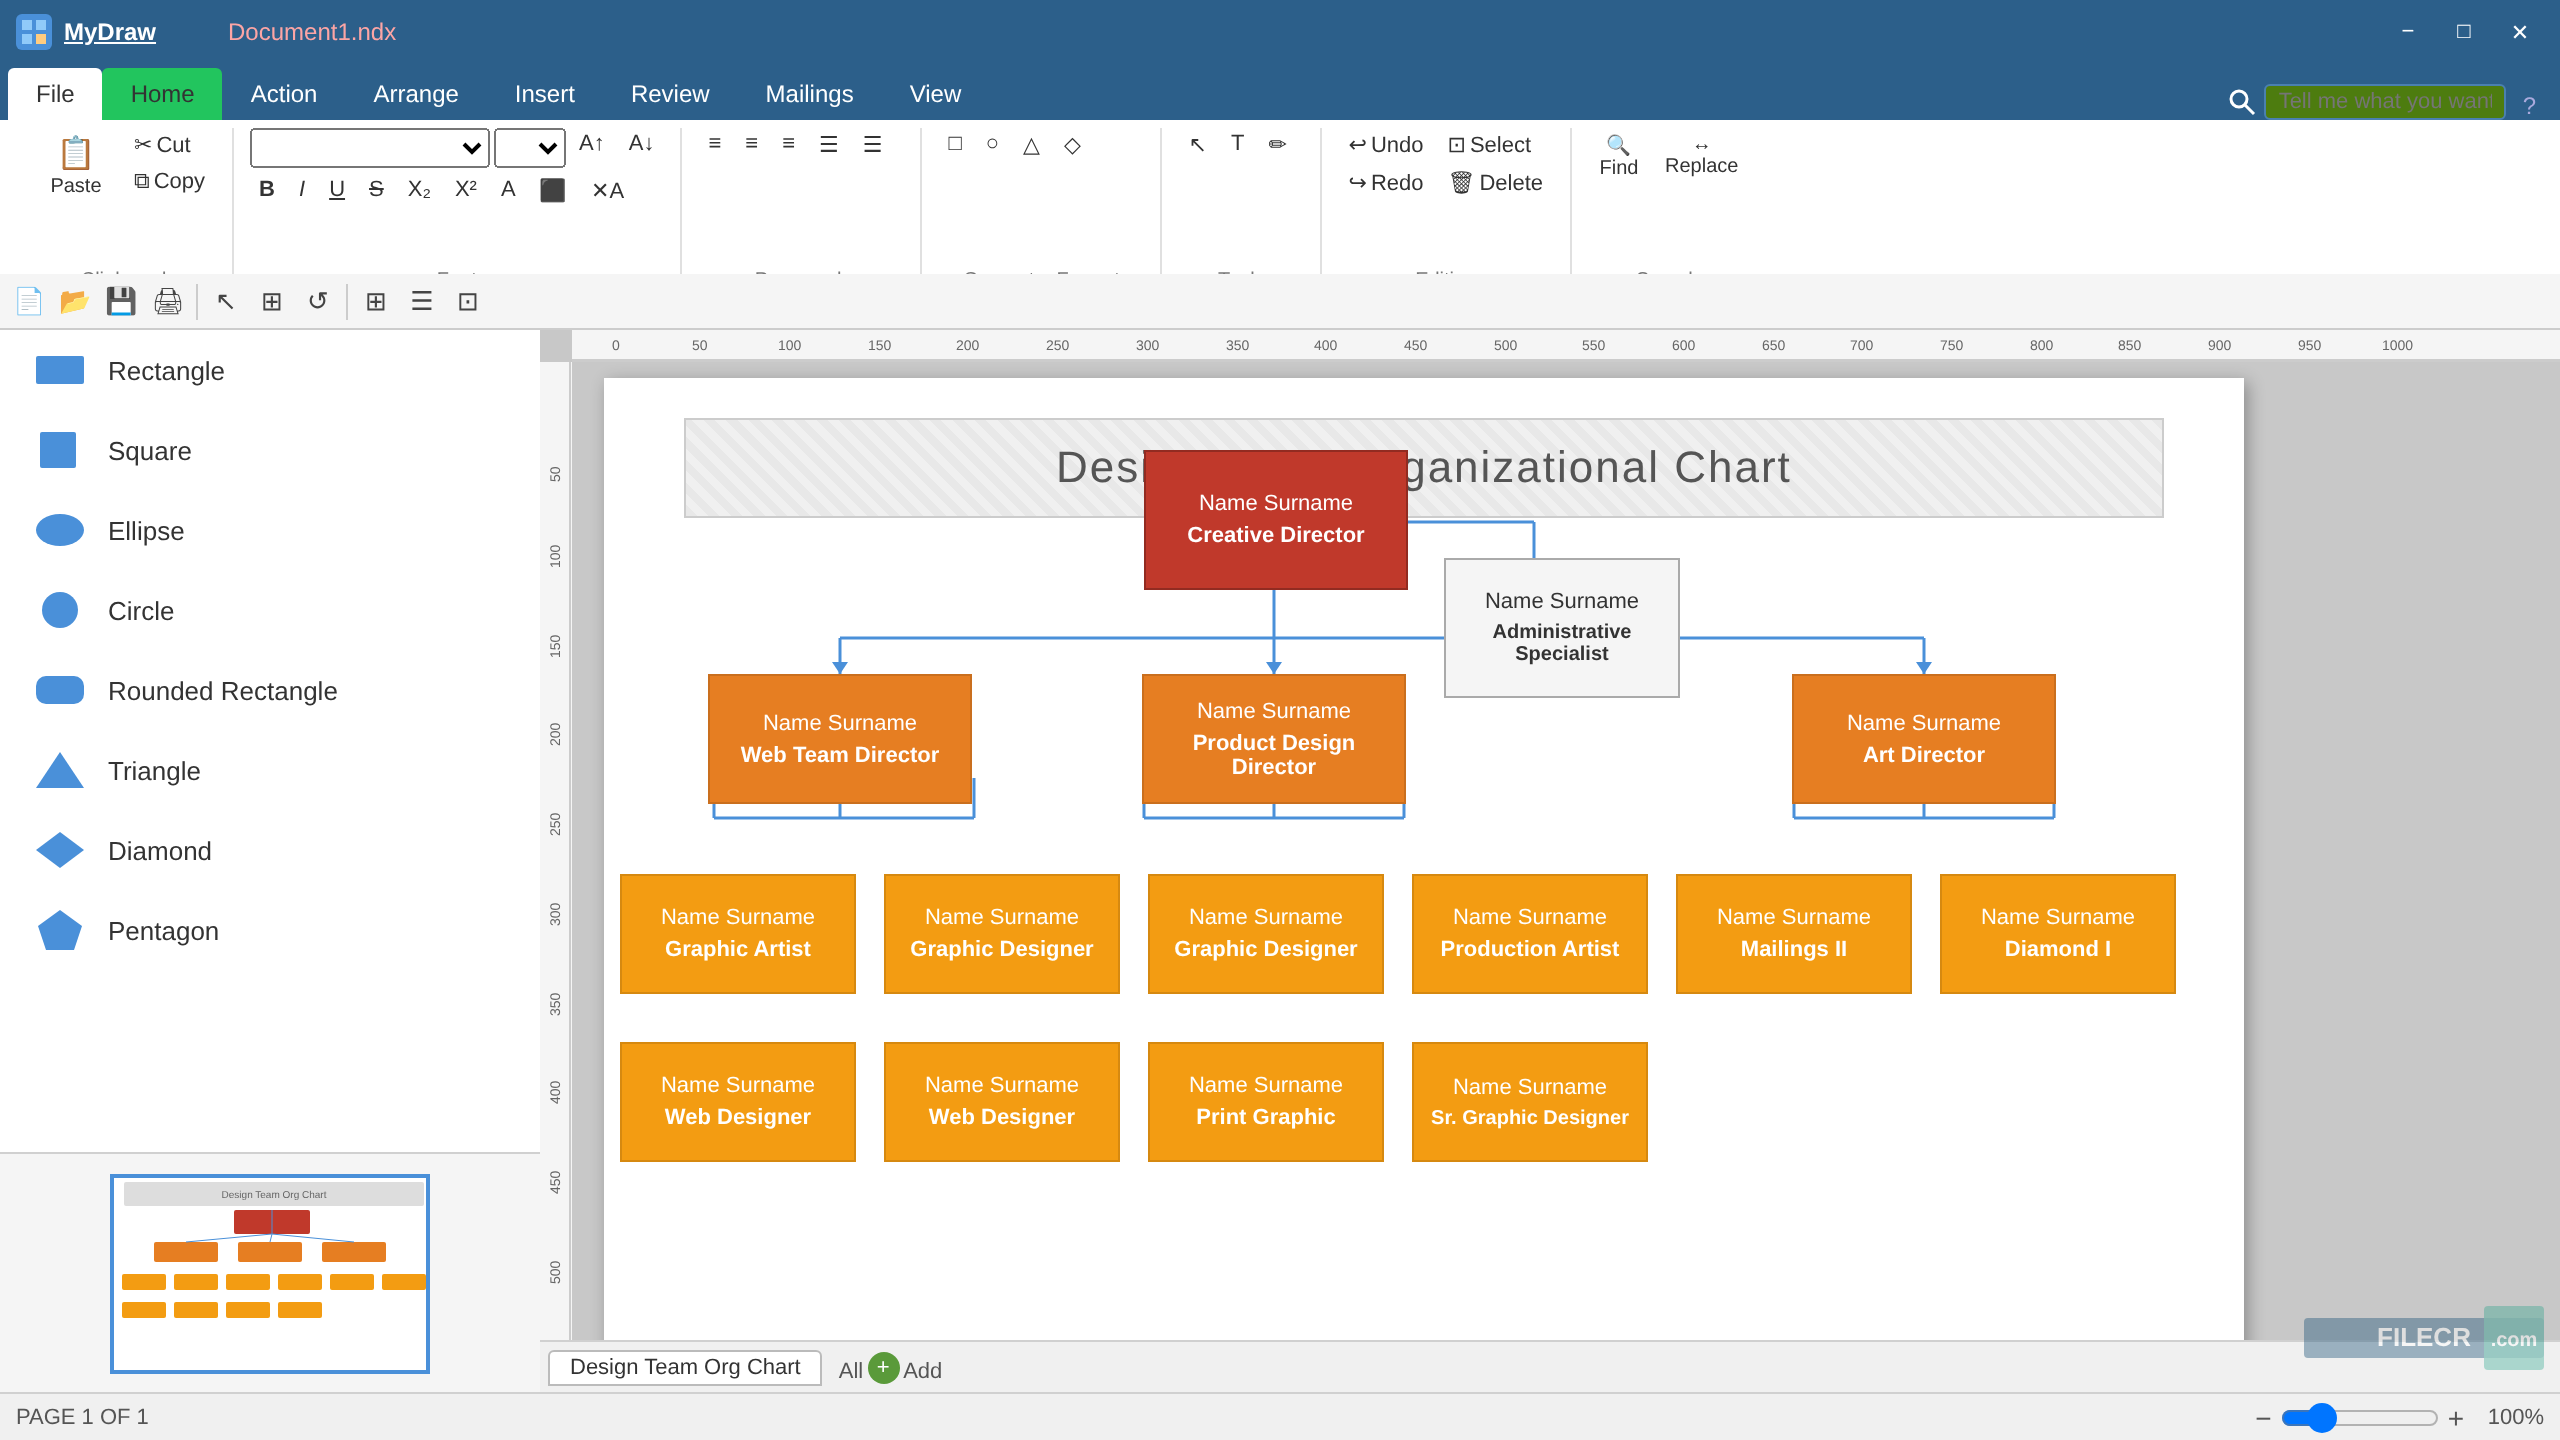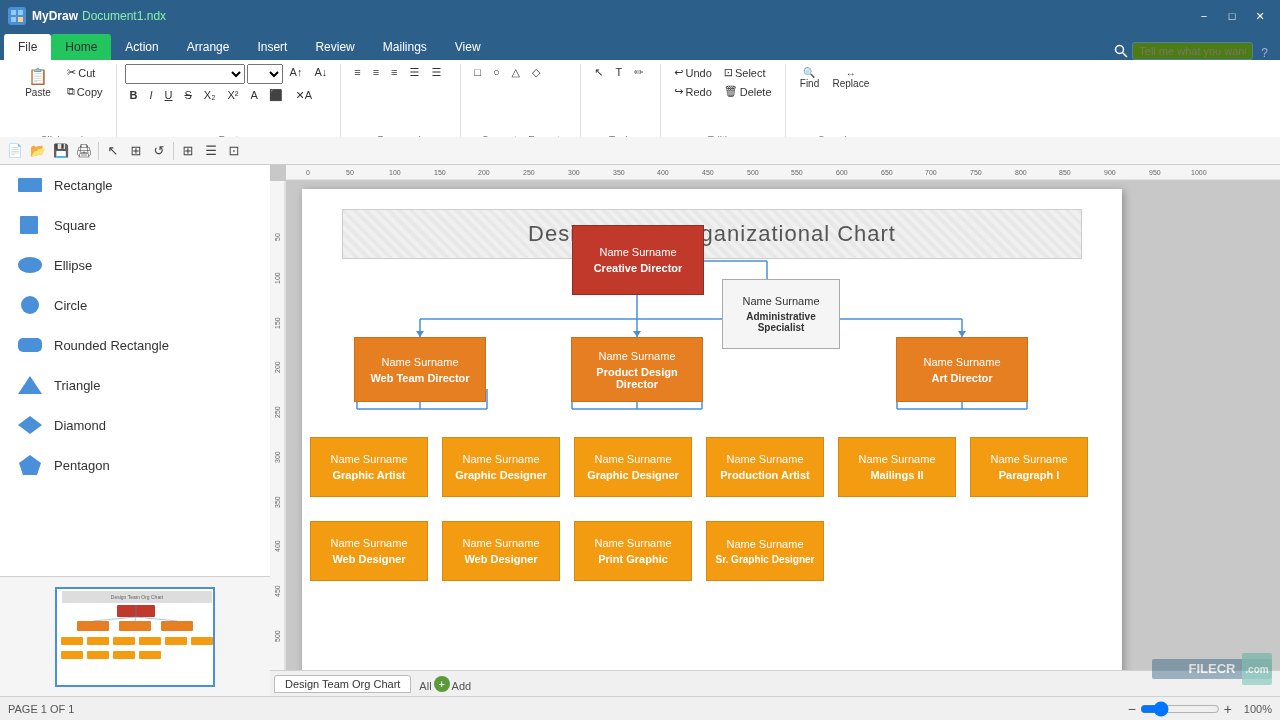--- a/index.html
+++ b/index.html
@@ -311,7 +311,7 @@
       <rect x="8" y="8" width="5" height="5" fill="#ffcc80"></rect>
     </svg>
   </div>
-  <span style="font-weight:bold;margin-right:4px;">MyDraw</span>
+  <span style="font-weight:bold;margin-right:4px;text-decoration:underline;">MyDraw</span>
   <span style="color:#86efac;">Document1.ndx</span>
   <span style="flex:1"></span>
   <div class="win-controls">

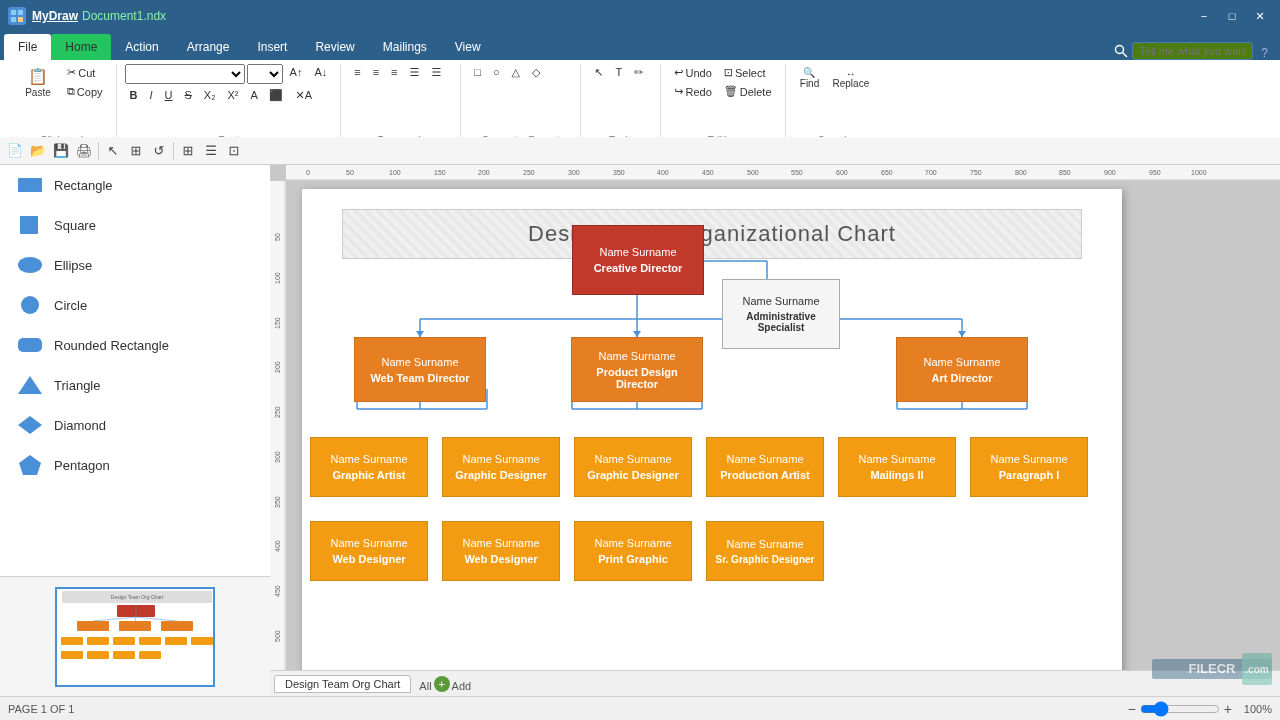--- a/index.html
+++ b/index.html
@@ -312,7 +312,7 @@
     </svg>
   </div>
   <span style="font-weight:bold;margin-right:4px;text-decoration:underline;">MyDraw</span>
-  <span style="color:#86efac;">Document1.ndx</span>
+  <span style="color:#fca5a5;margin-left:32px;">Document1.ndx</span>
   <span style="flex:1"></span>
   <div class="win-controls">
     <button class="win-btn">−</button>

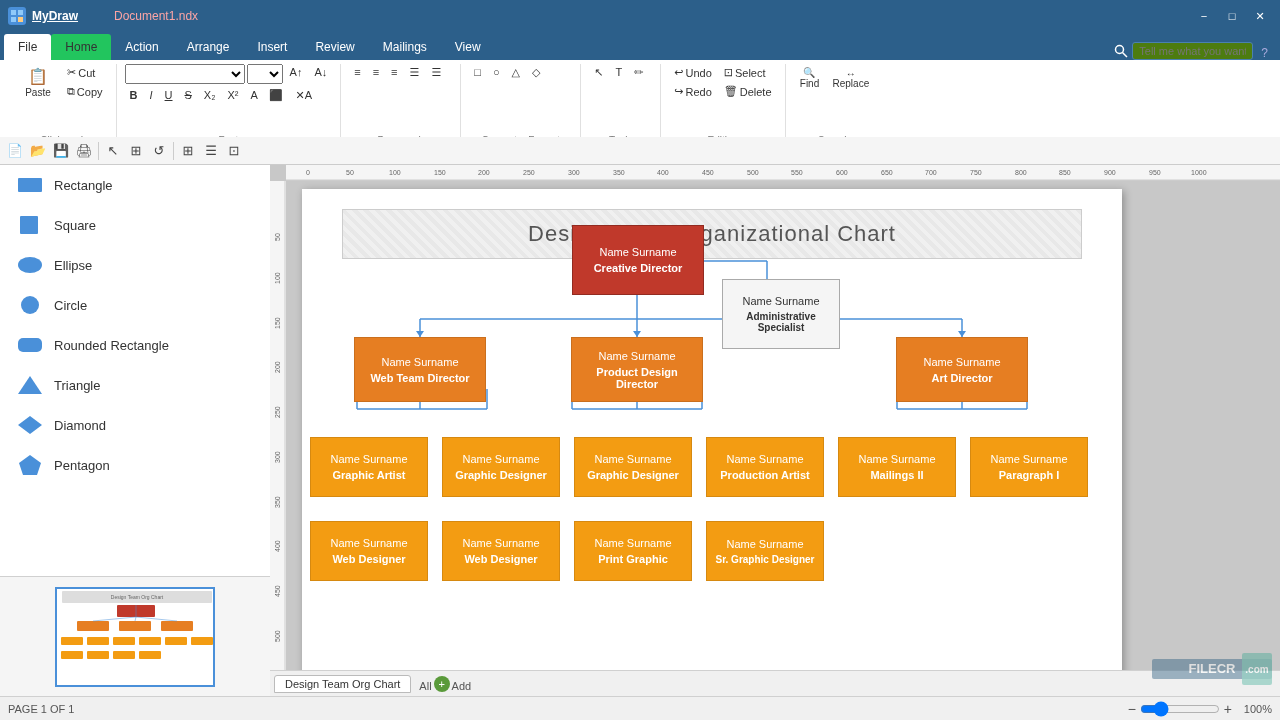--- a/index.html
+++ b/index.html
@@ -675,7 +675,7 @@
 
     <div class="org-box box-yellow" style="left:668px;top:248px;width:118px;height:60px;">
       <div class="box-name">Name Surname</div>
-      <div class="box-role">Paragraph I</div>
+      <div class="box-role">Diamond I</div>
     </div>
 
     <div class="org-box box-yellow" style="left:8px;top:332px;width:118px;height:60px;">

